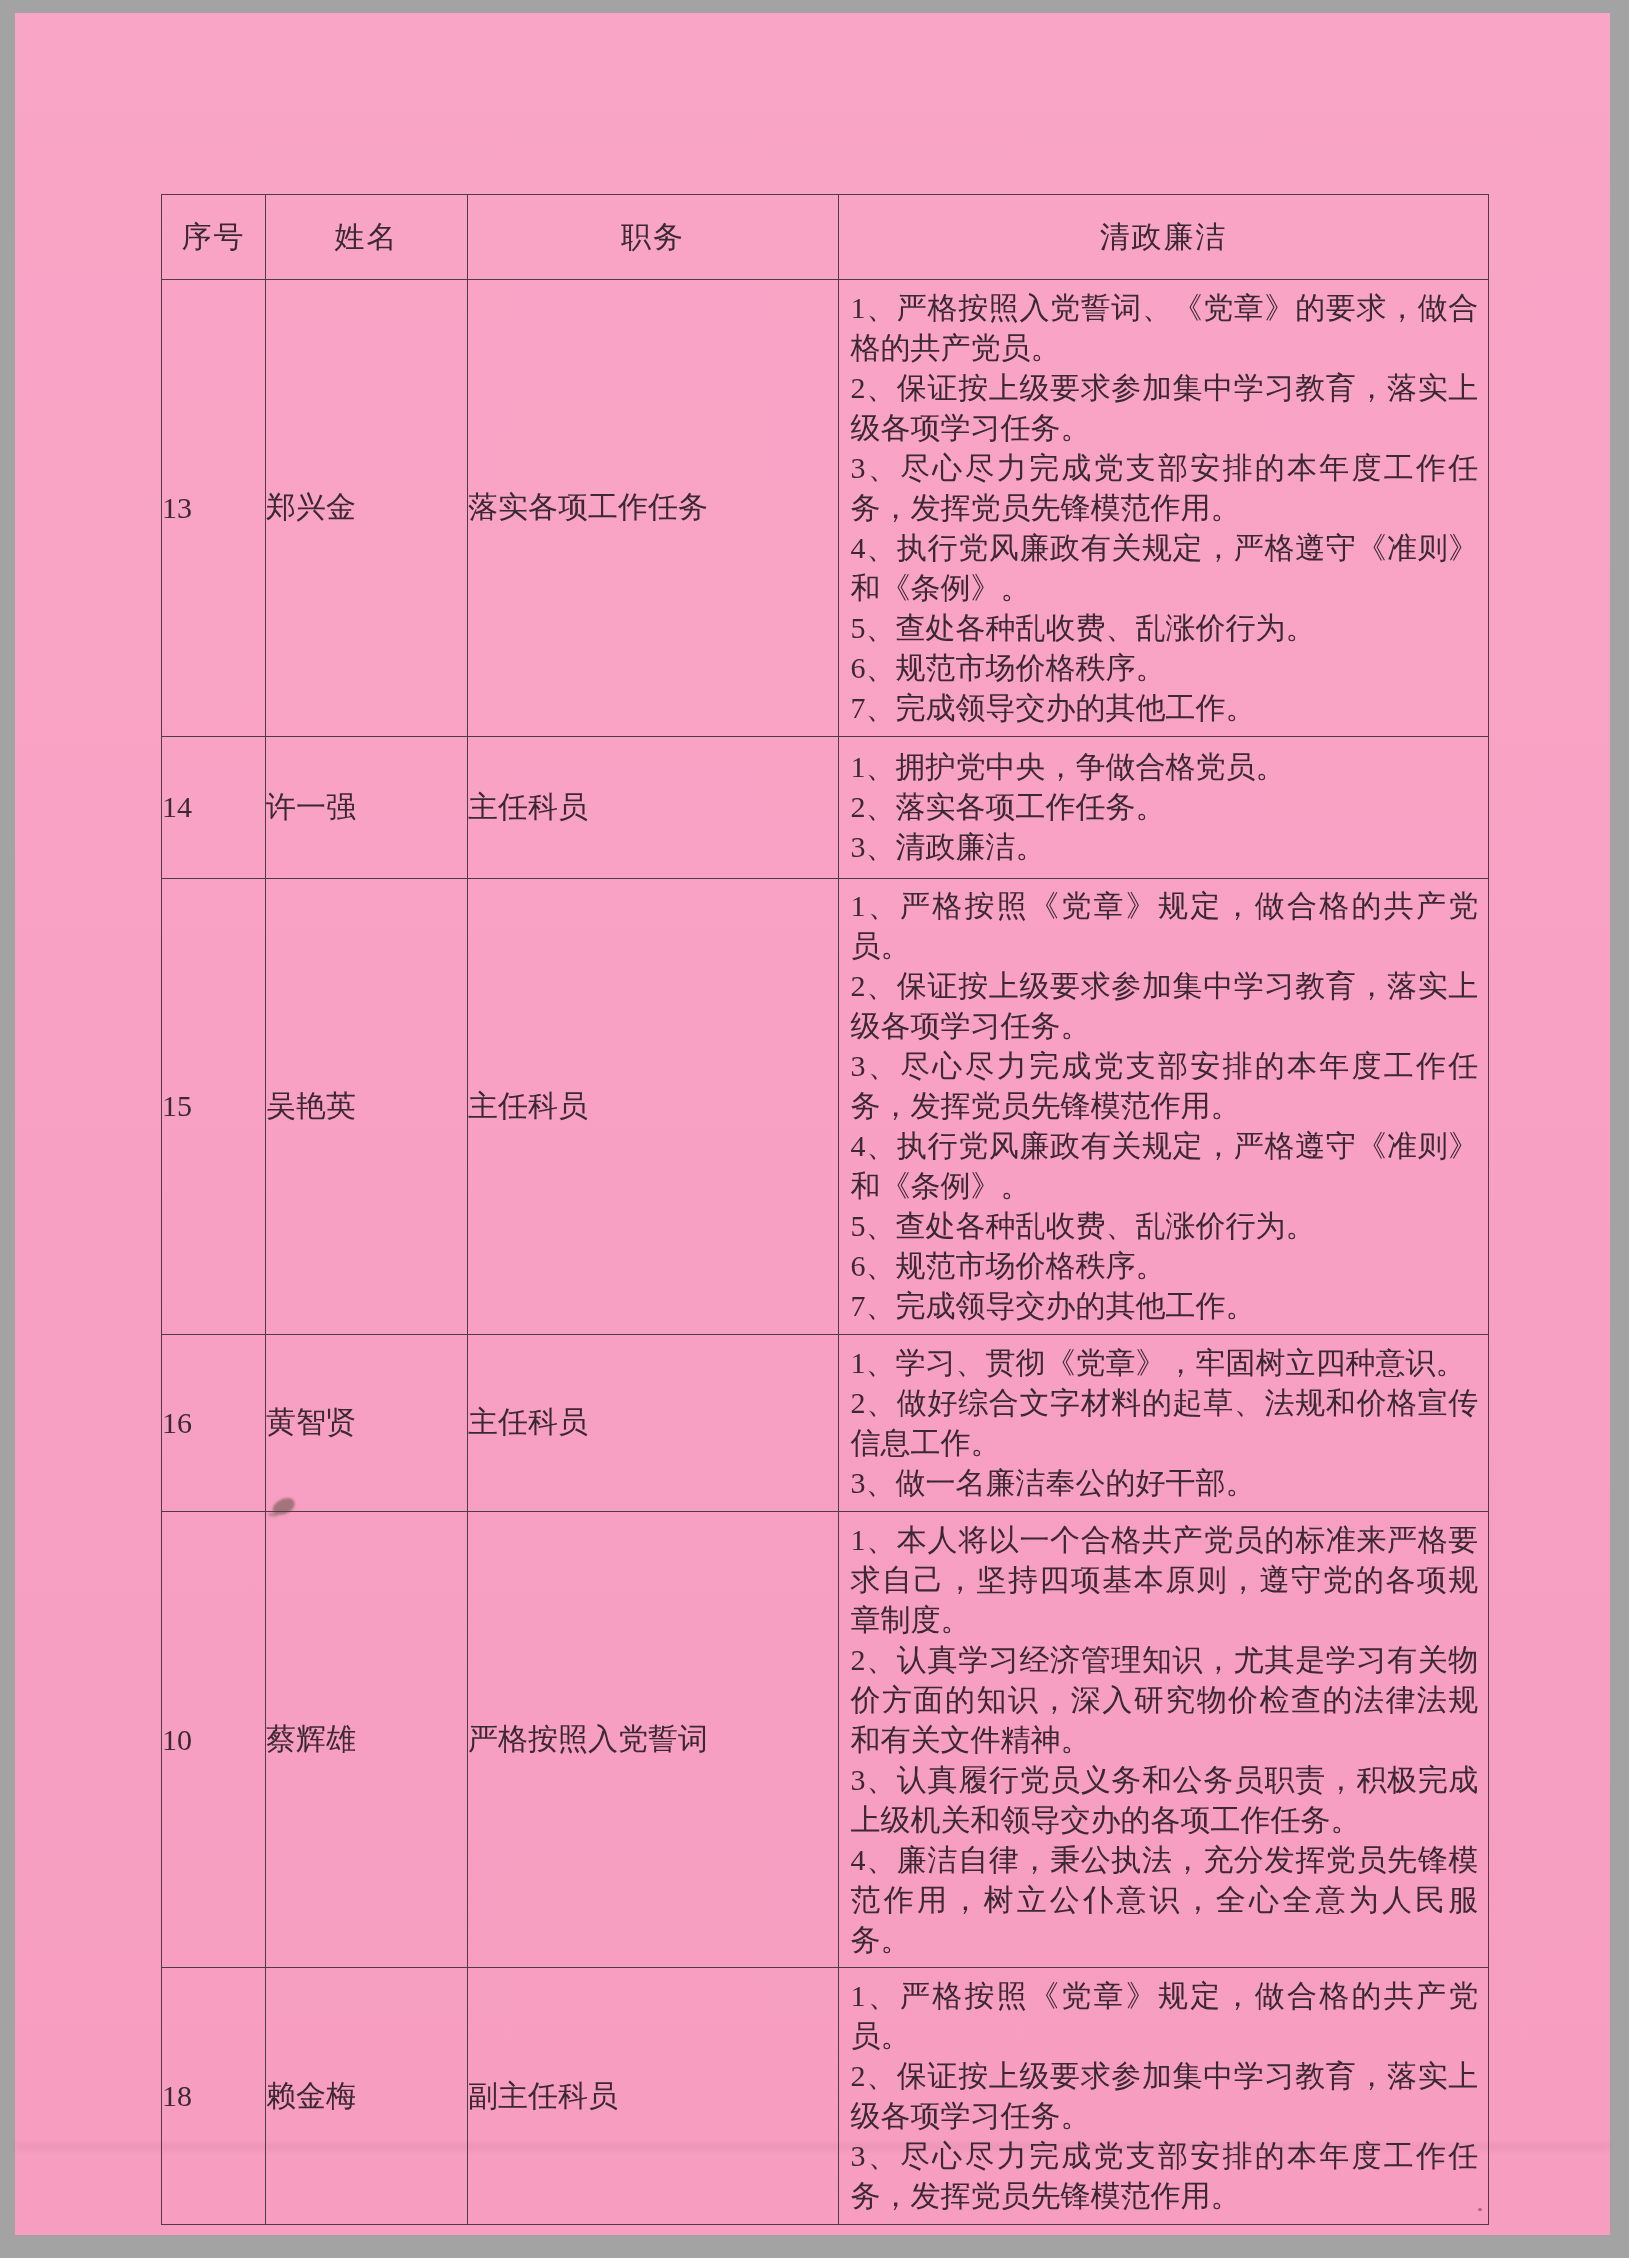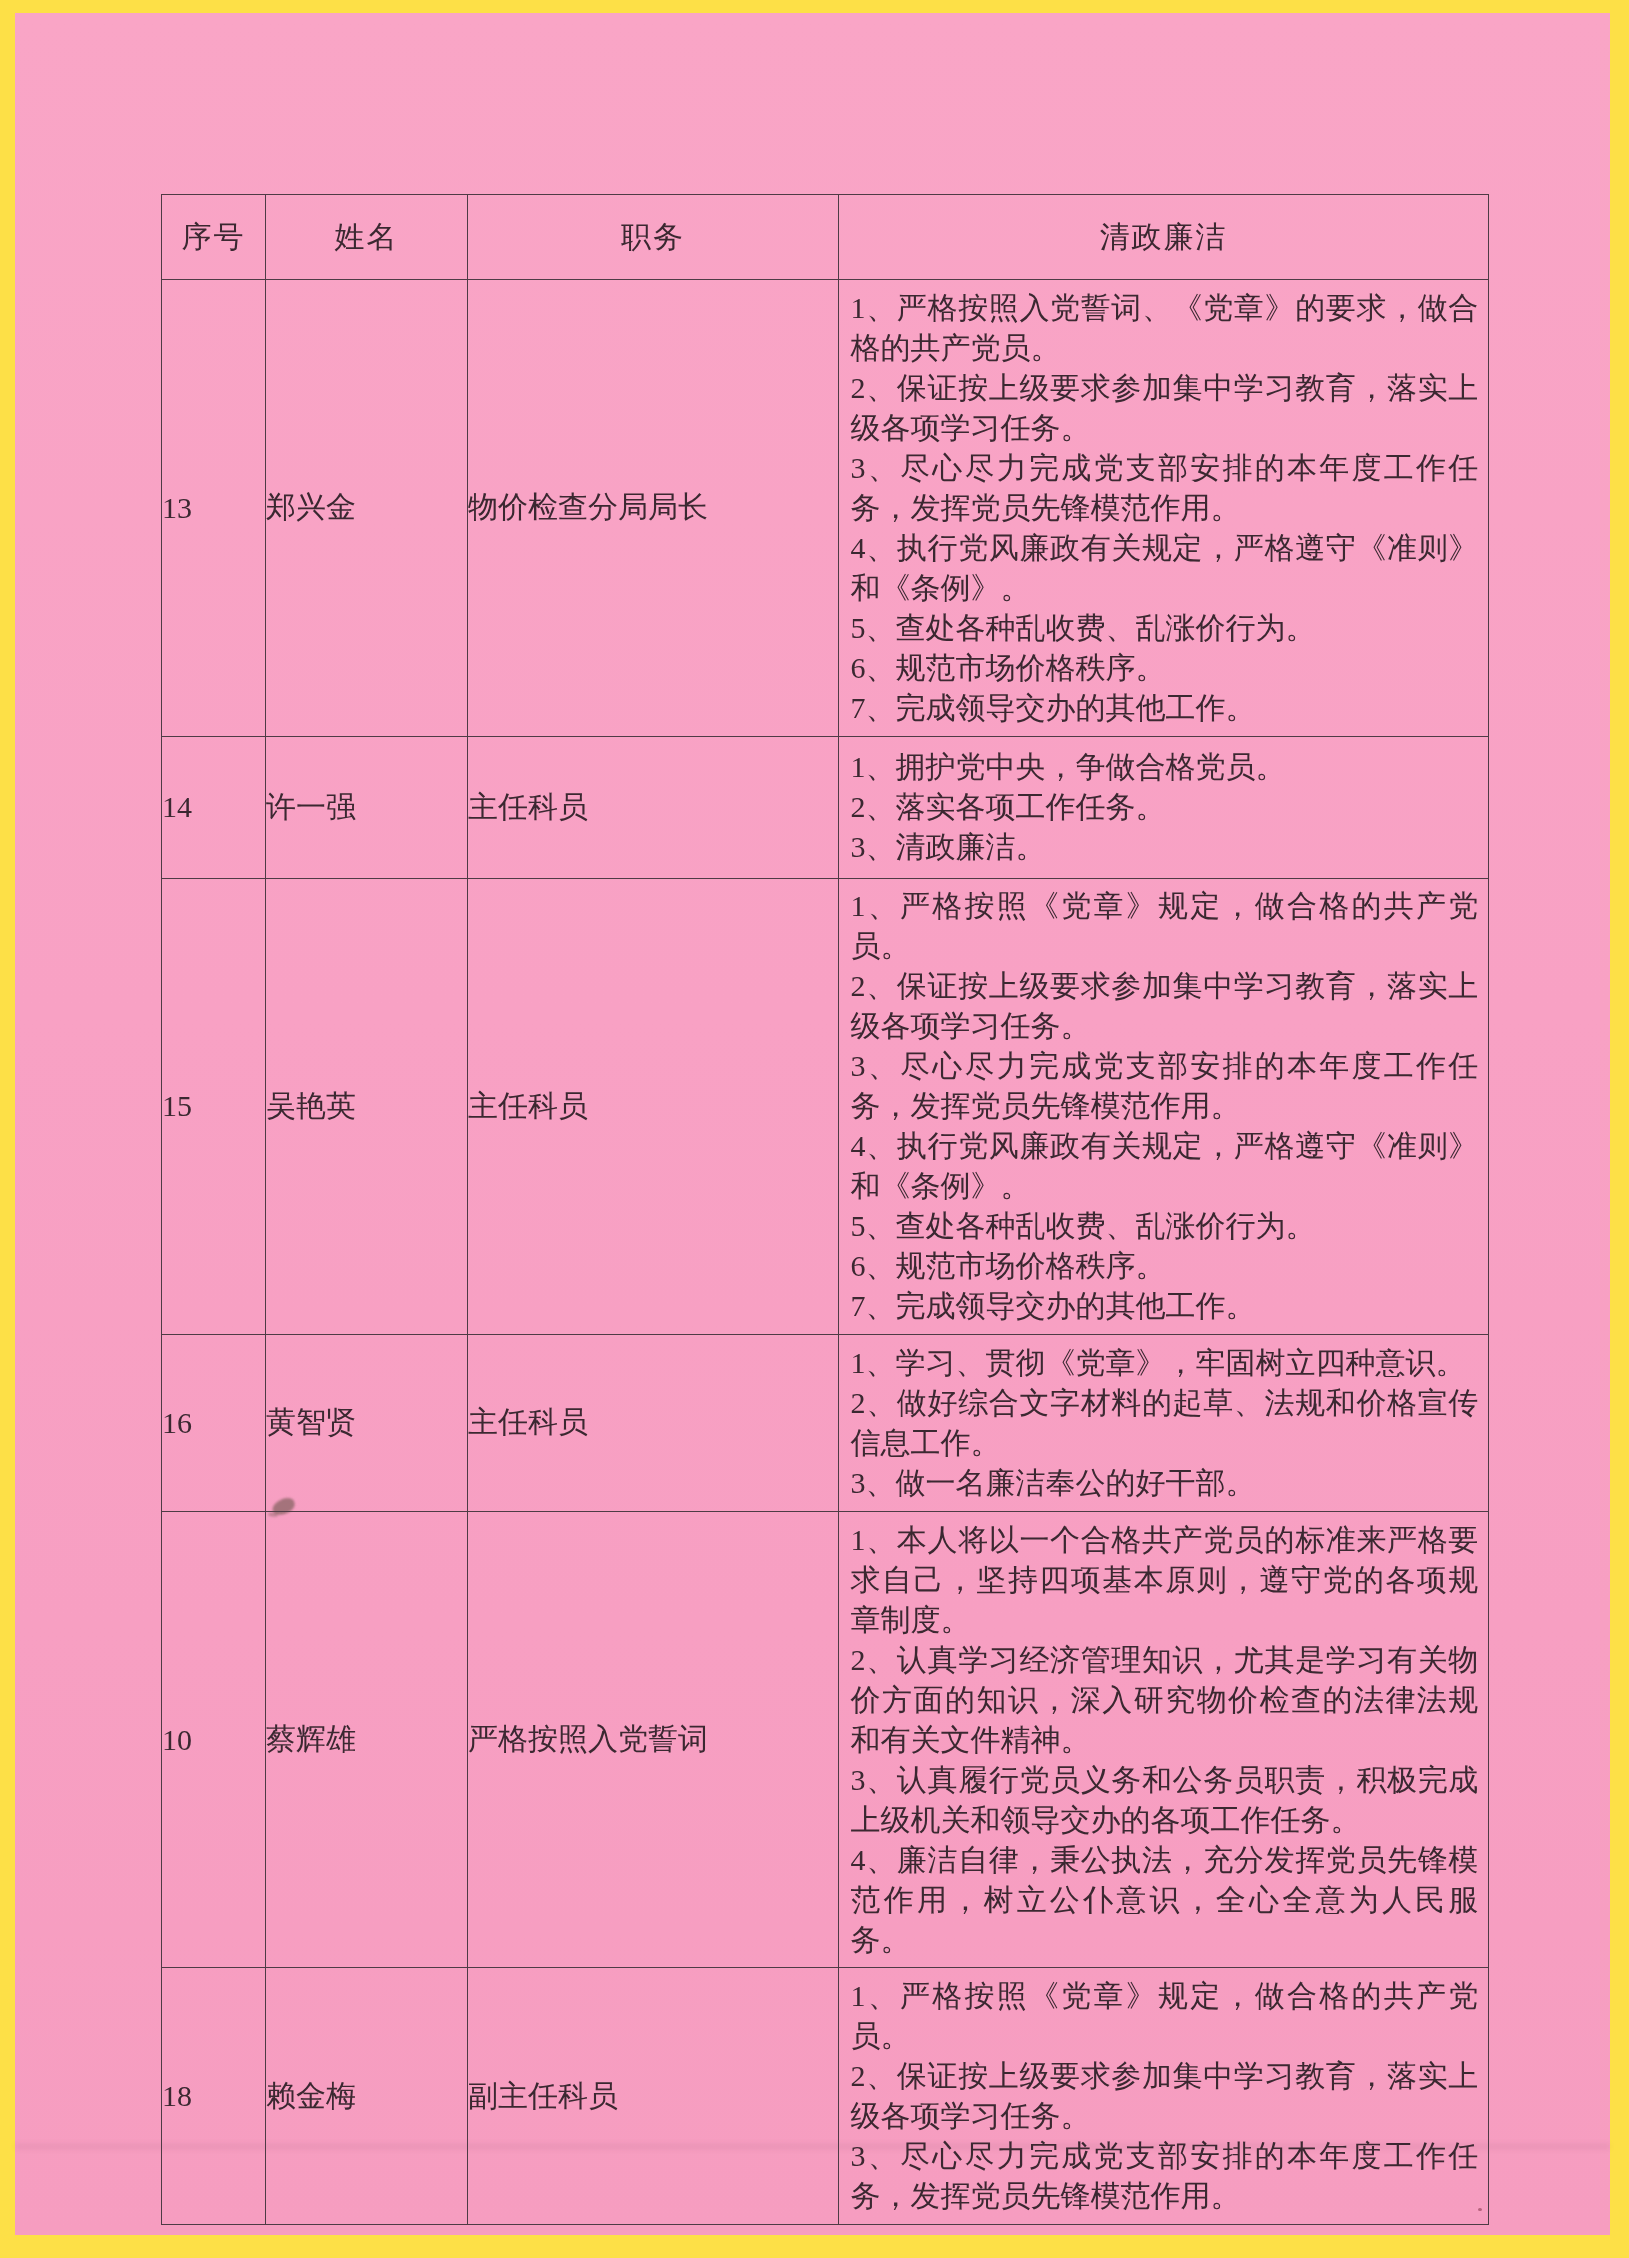--- a/index.html
+++ b/index.html
@@ -13,7 +13,7 @@
   .page{
     position:relative;
     width:1629px;height:2258px;
-    background:#fde047;
+    background:#a3a3a3;
     overflow:hidden;
   }
   .paper{

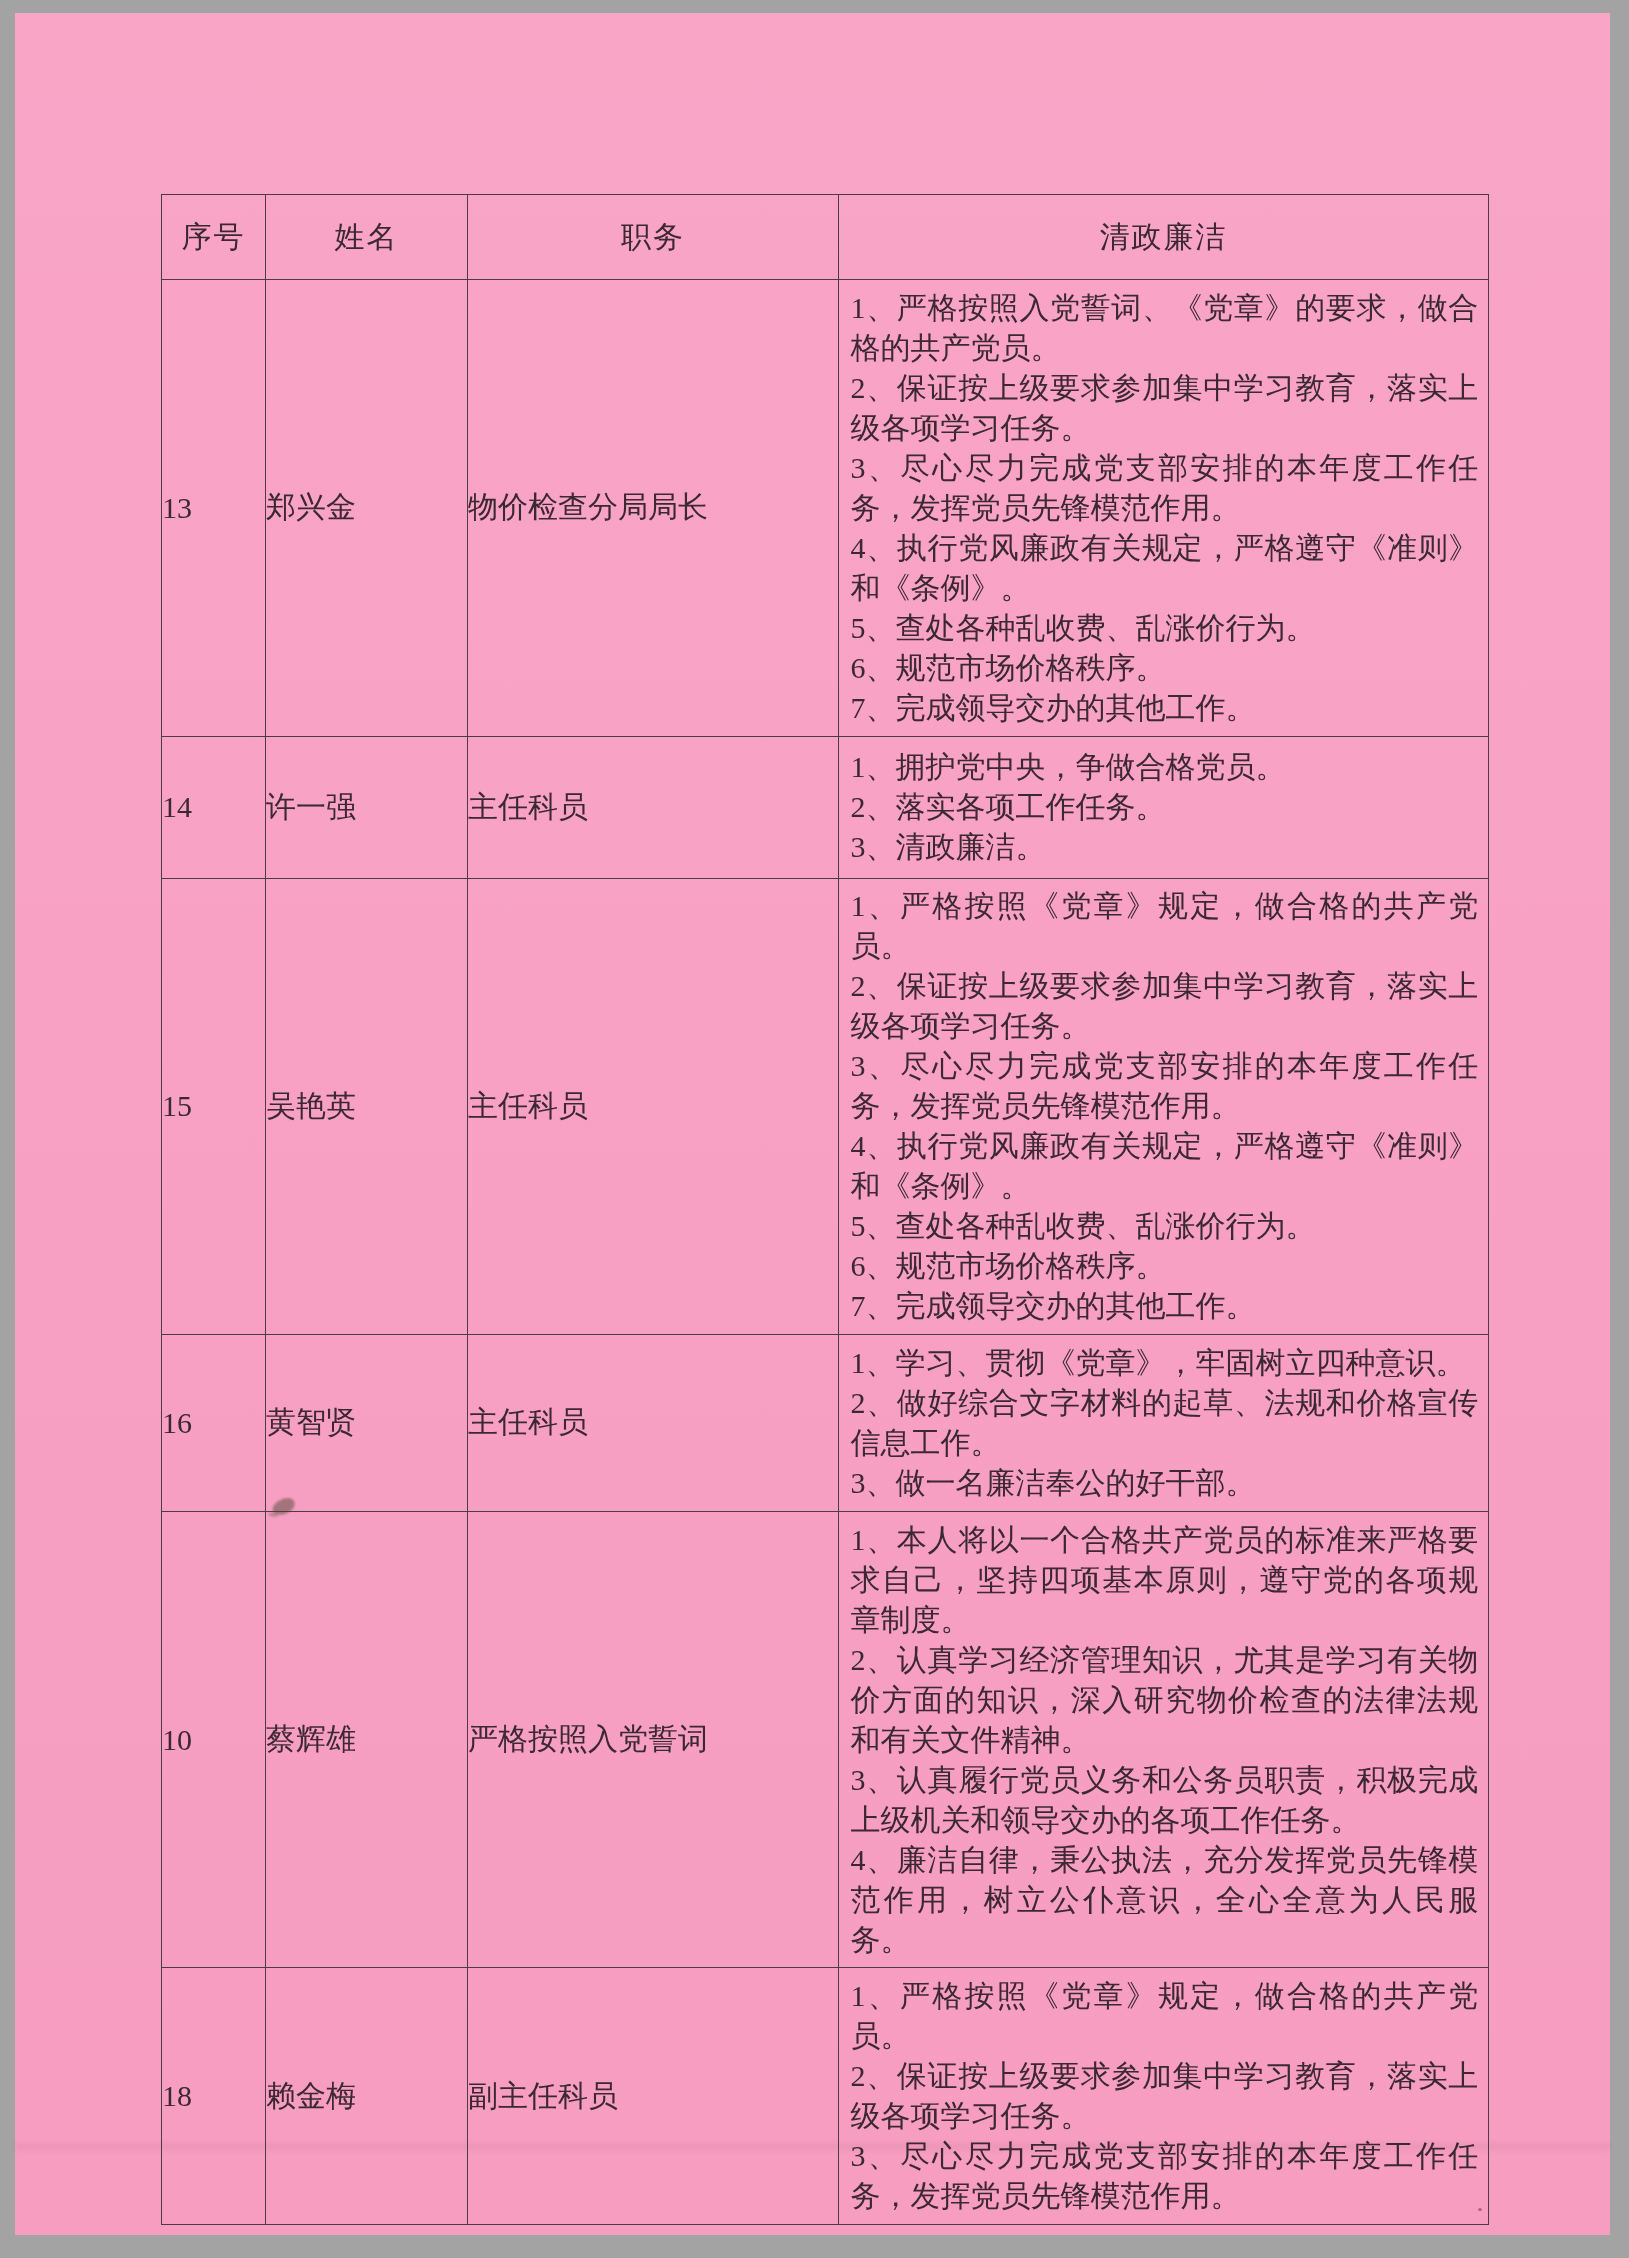--- a/index.html
+++ b/index.html
@@ -120,7 +120,7 @@
       <tr class="rh-13">
         <td class="cell-center">13</td>
         <td class="cell-center">郑兴金</td>
-        <td class="cell-center">物价检查分局局长</td>
+        <td class="cell-center">落实各项工作任务</td>
         <td class="cell-com">1、严格按照入党誓词、《党章》的要求，做合格的共产党员。
 2、保证按上级要求参加集中学习教育，落实上级各项学习任务。
 3、尽心尽力完成党支部安排的本年度工作任务，发挥党员先锋模范作用。

